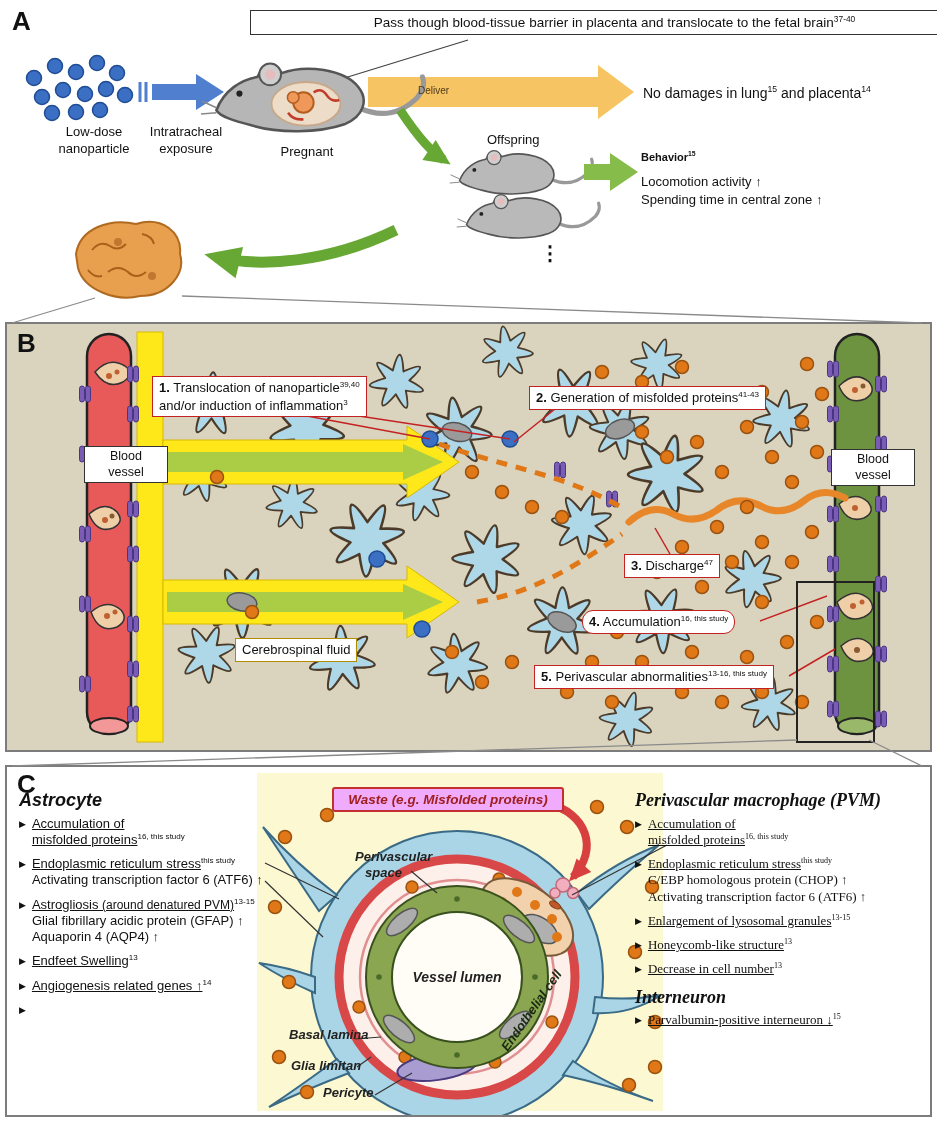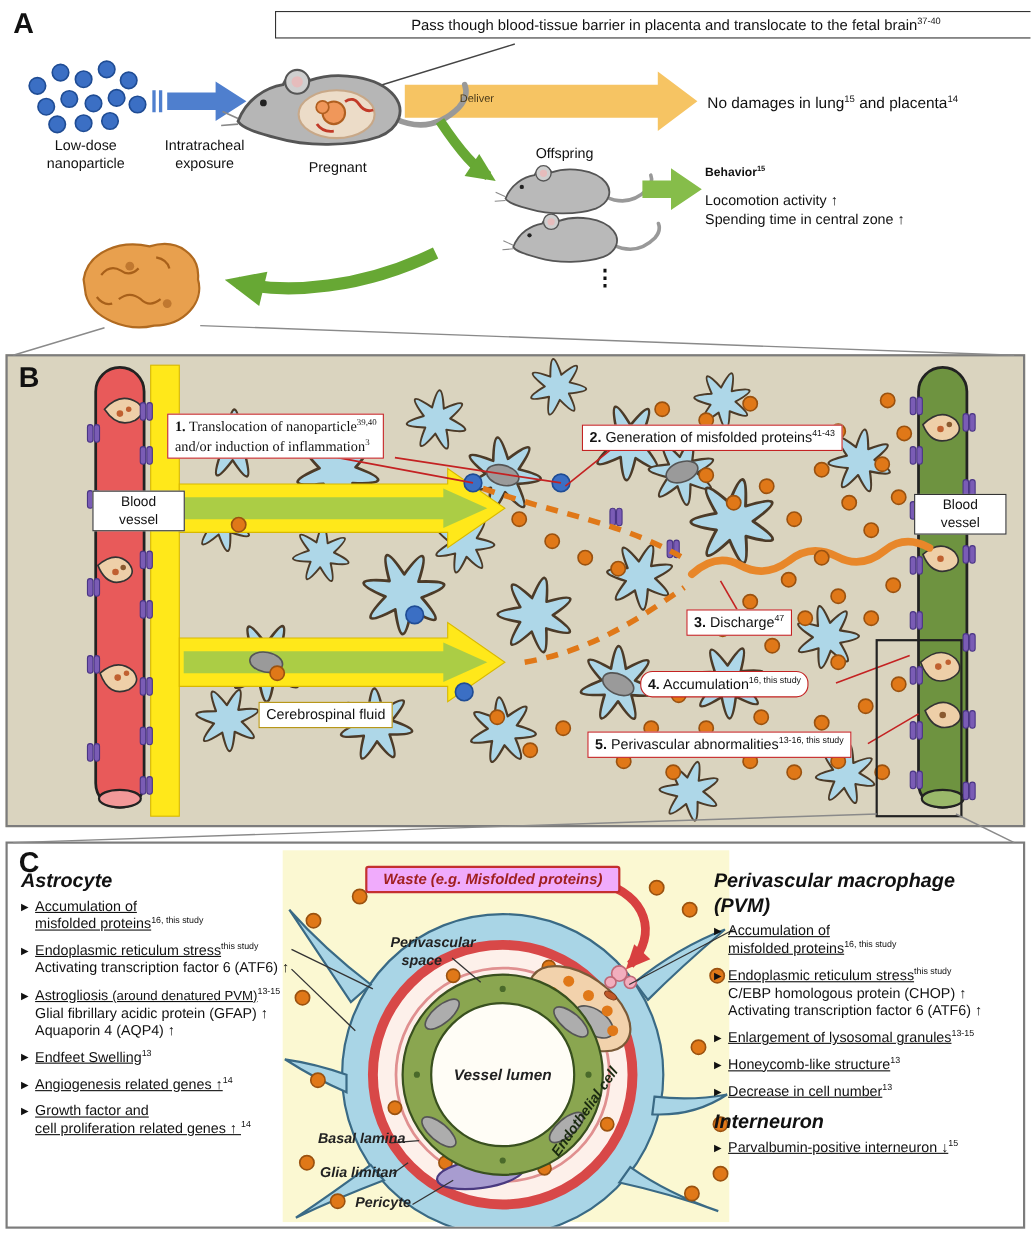--- a/index.html
+++ b/index.html
@@ -120,7 +120,7 @@
   <div class="abs topbox" style="left:250px;top:10px;width:729px;">
     <span>Pass though blood-tissue barrier in placenta and translocate to the fetal brain</span><sup>37-40</sup>
   </div>
-  <div class="txt ctr" style="left:28px;top:124px;width:100px;">
+  <div class="txt ctr" style="left:44px;top:124px;width:100px;">
     <div>Low-dose</div>
       <div>nanoparticle</div>
   </div>

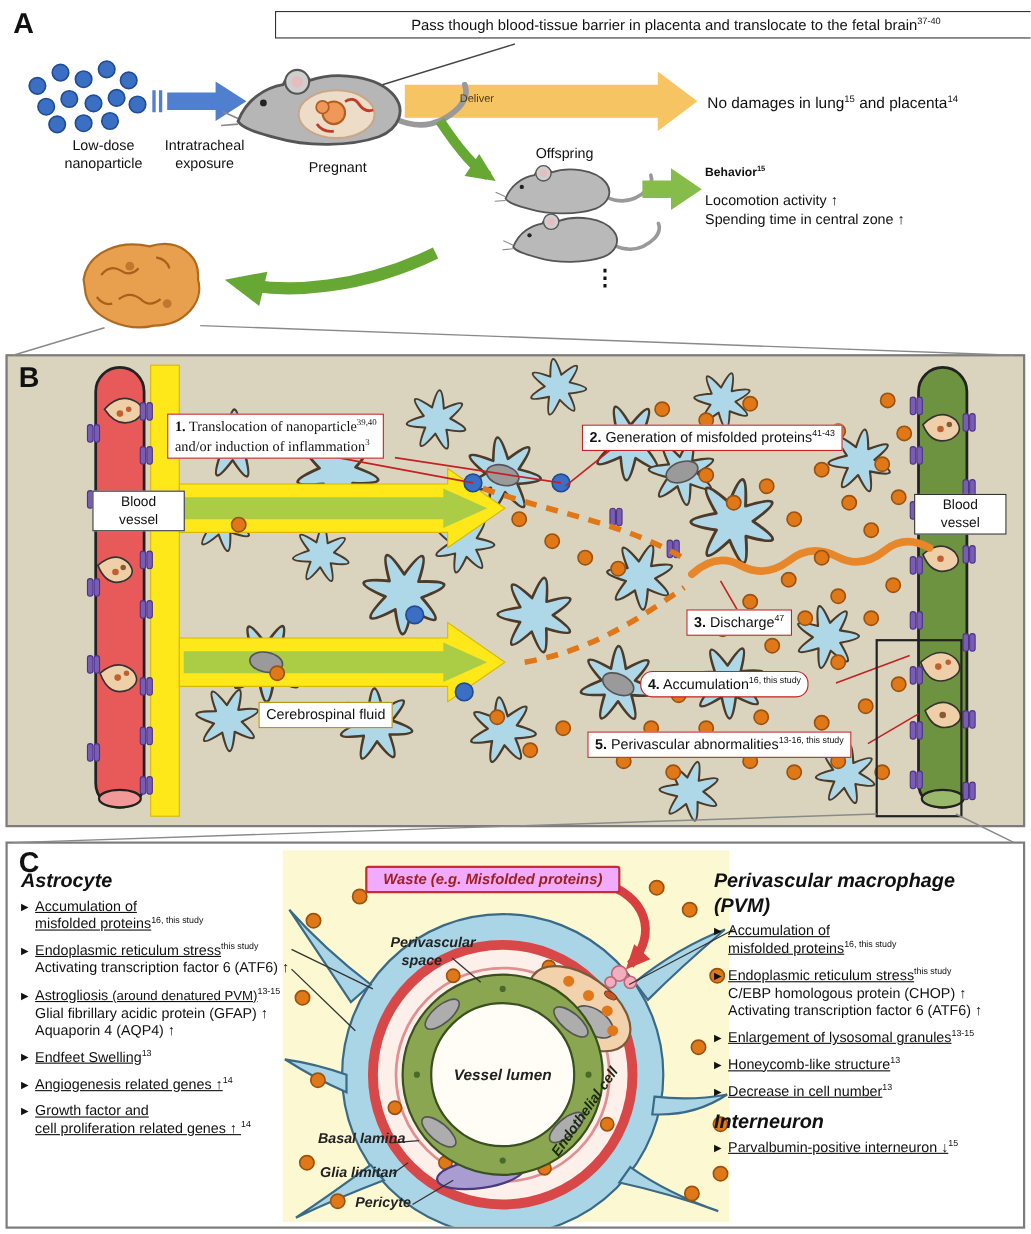--- a/index.html
+++ b/index.html
@@ -337,7 +337,7 @@
 
     <div class="abs tag" style="left:10px;top:6px;z-index:3;">B</div>
 
-    <div class="labelbox" style="left:145px;top:52px;font-family:Liberation Serif, serif;">
+    <div class="labelbox" style="left:145px;top:52px;">
       <b>1.</b><span> Translocation of nanoparticle</span><sup>39,40</sup><br>
       <span>and/or induction of inflammation</span><sup>3</sup>
     </div>

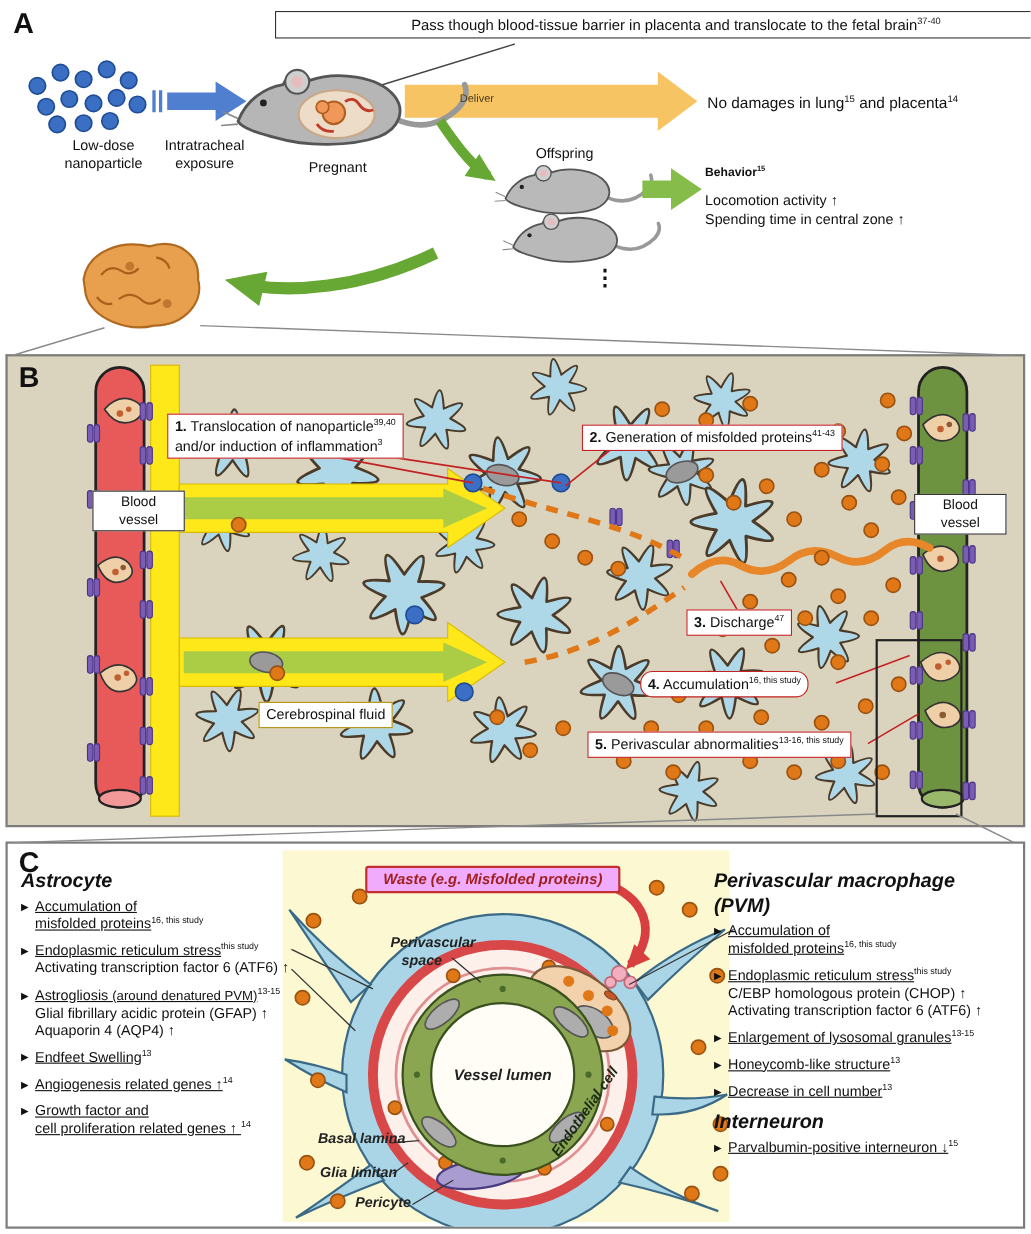--- a/index.html
+++ b/index.html
@@ -515,7 +515,7 @@
       </div>
     </div>
 
-    <div class="col" style="left:642px;top:20px;width:258px;">
+    <div class="col" style="left:628px;top:20px;width:258px;font-family:Liberation Serif, serif;">
       <div class="h">Perivascular macrophage (PVM)</div>
       <div class="bullet">
         <span class="tri">▶</span>

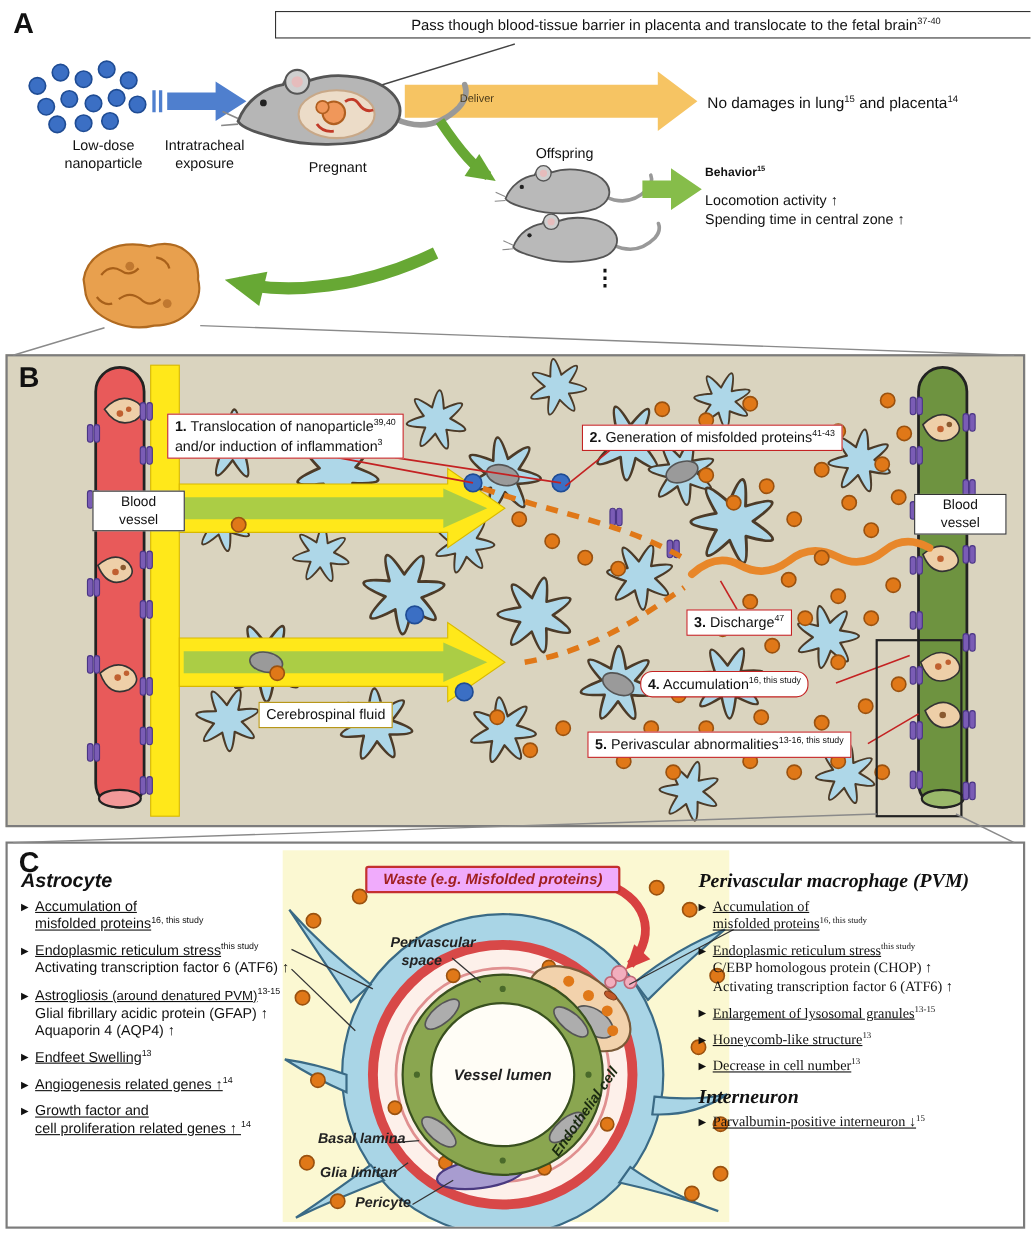--- a/index.html
+++ b/index.html
@@ -508,10 +508,6 @@
       </div>
       <div class="bullet">
         <span class="tri">▶</span>
-        <span class="bl">
-          <span class="ln"><span class="u">Growth factor and</span></span>
-          <span class="ln"><span class="u">cell proliferation related genes ↑ </span><sup>14</sup></span>
-        </span>
       </div>
     </div>
 

